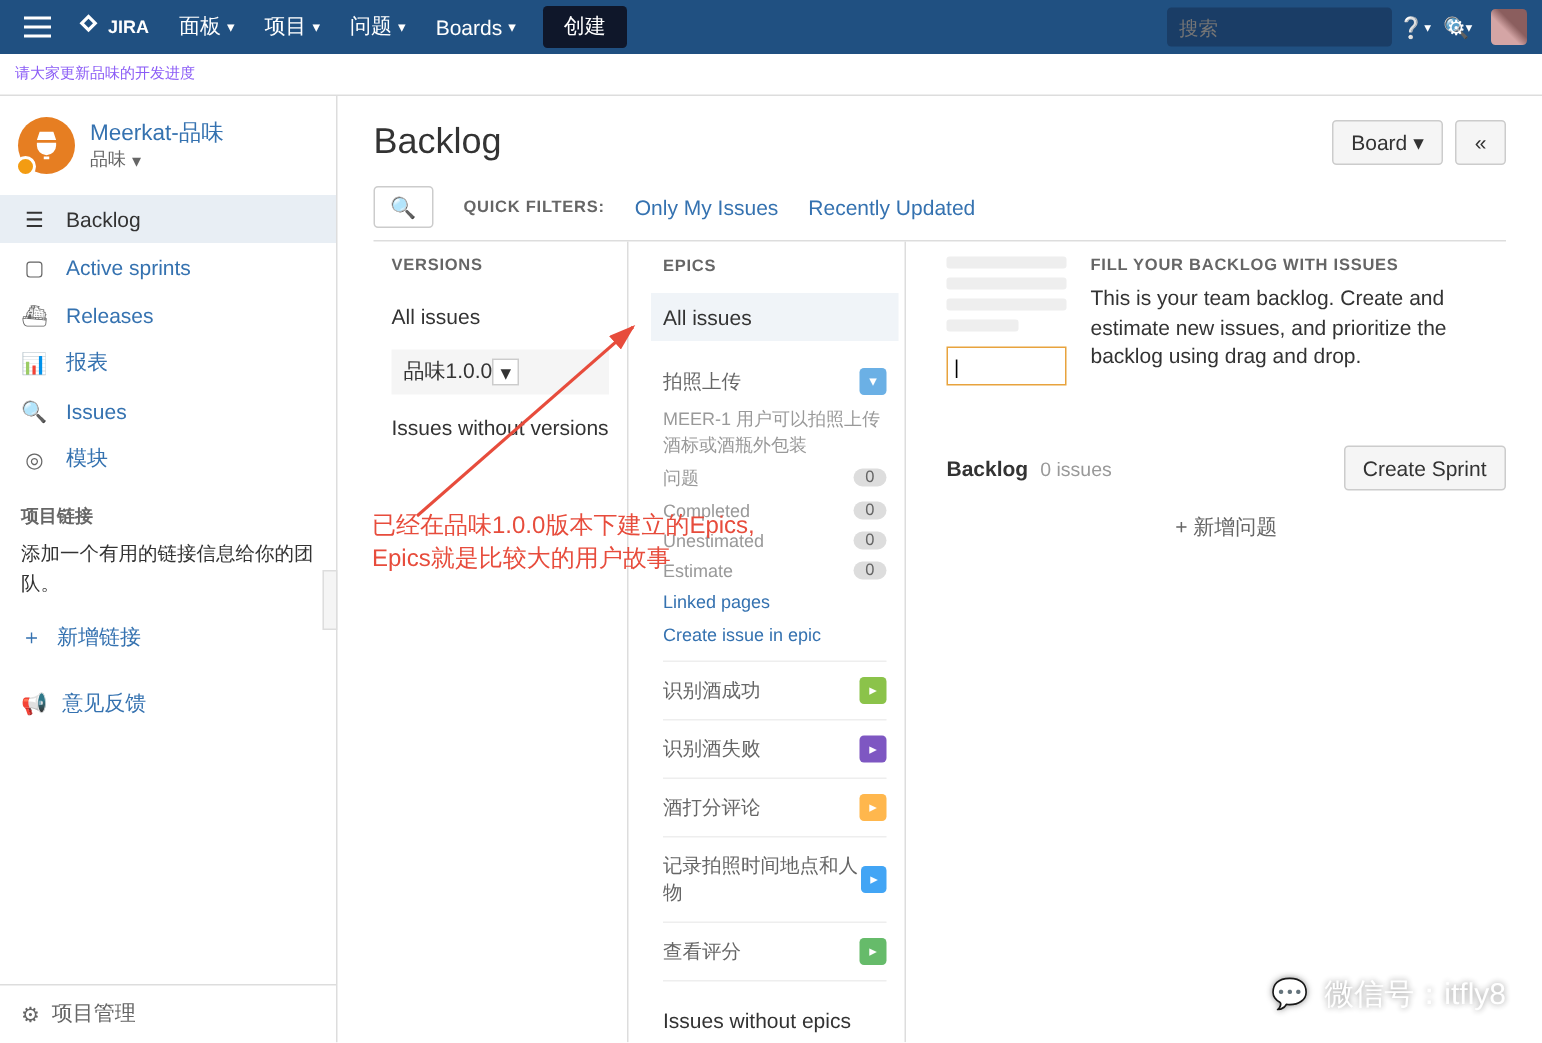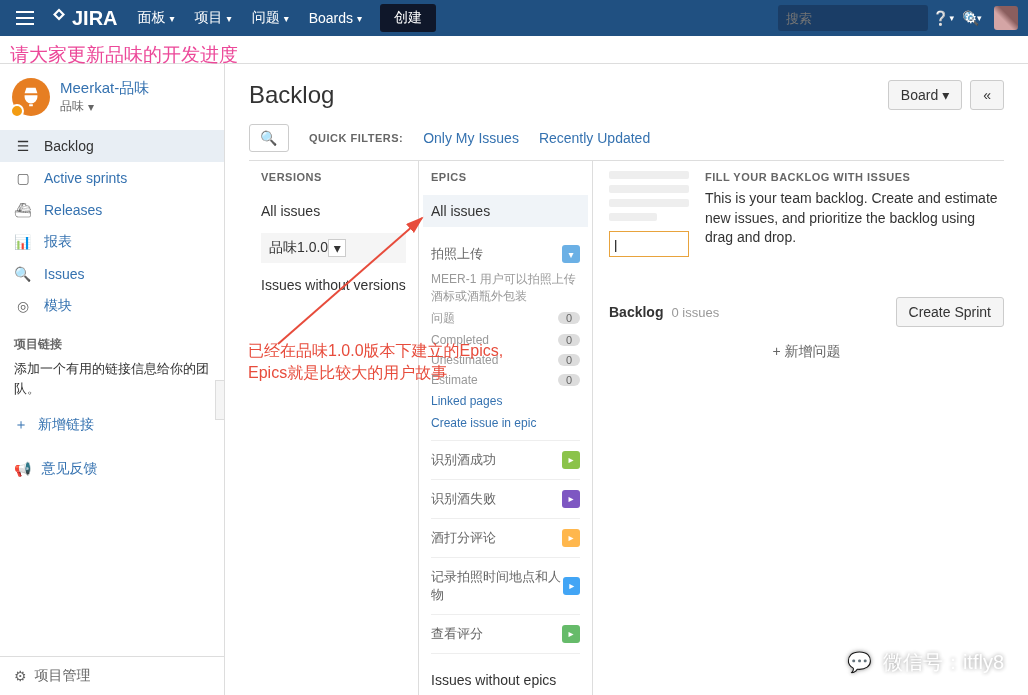--- a/index.html
+++ b/index.html
@@ -7,7 +7,7 @@
 .topbar { background: #205081; height: 36px; display: flex; align-items: center; color: #fff; padding: 0 10px; }
 .hamburger { width: 30px; height: 30px; display: flex; flex-direction: column; justify-content: center; gap: 4px; cursor: pointer; padding: 0 6px;}
 .hamburger span { height: 2px; background: #fff; width: 18px;}
-.logo { display:flex; align-items:center; gap:4px; margin:0 10px; font-weight:bold; font-size:20px;}
+.logo { display:flex; align-items:center; gap:4px; margin:0 10px; font-weight:bold; font-size:12px;}
 .logo-icon svg { width:18px; height:18px; }
 .nav-btn { padding: 0 10px; height: 36px; display: flex; align-items: center; color: #fff; cursor: pointer; gap:4px;}
 .nav-btn .caret { font-size:10px;}

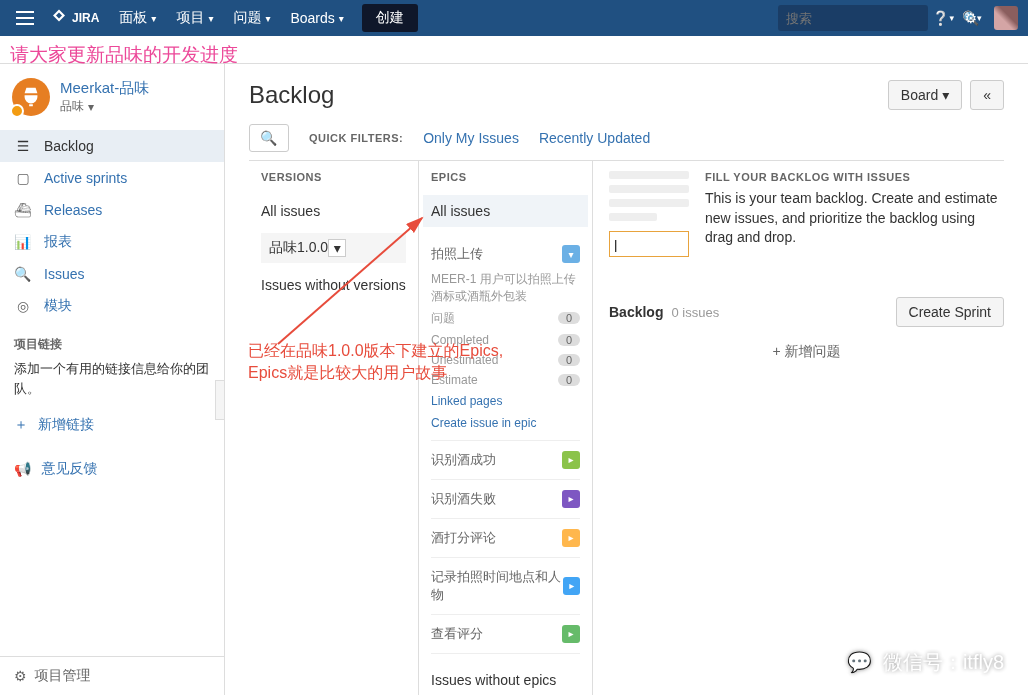--- a/index.html
+++ b/index.html
@@ -19,7 +19,7 @@
 .top-icon { width:30px; height:30px; display:flex; align-items:center; justify-content:center; cursor:pointer; color:#fff;}
 .avatar { width:24px; height:24px; background:#cc9; border-radius:3px; margin-left:6px; cursor:pointer; display:flex; align-items:center; justify-content:center; overflow:hidden;}
 .avatar-inner{width:100%;height:100%;background:linear-gradient(45deg,#d4a5a5 40%,#8b5e5e 60%);}
-.breadcrumb-bar { height: 28px; border-bottom:1px solid #ddd; padding: 6px 10px; font-size:19px; color:#ec4899;}
+.breadcrumb-bar { height: 28px; border-bottom:1px solid #ddd; padding: 6px 10px; font-size:10px; color:#8b5cf6;}
 .main-area { display:flex; height: calc(695px - 36px - 28px); }
 .sidebar { width: 225px; border-right:1px solid #ddd; display:flex; flex-direction:column; position:relative;}
 .proj-head { display:flex; align-items:center; padding:14px 12px; gap:10px;}

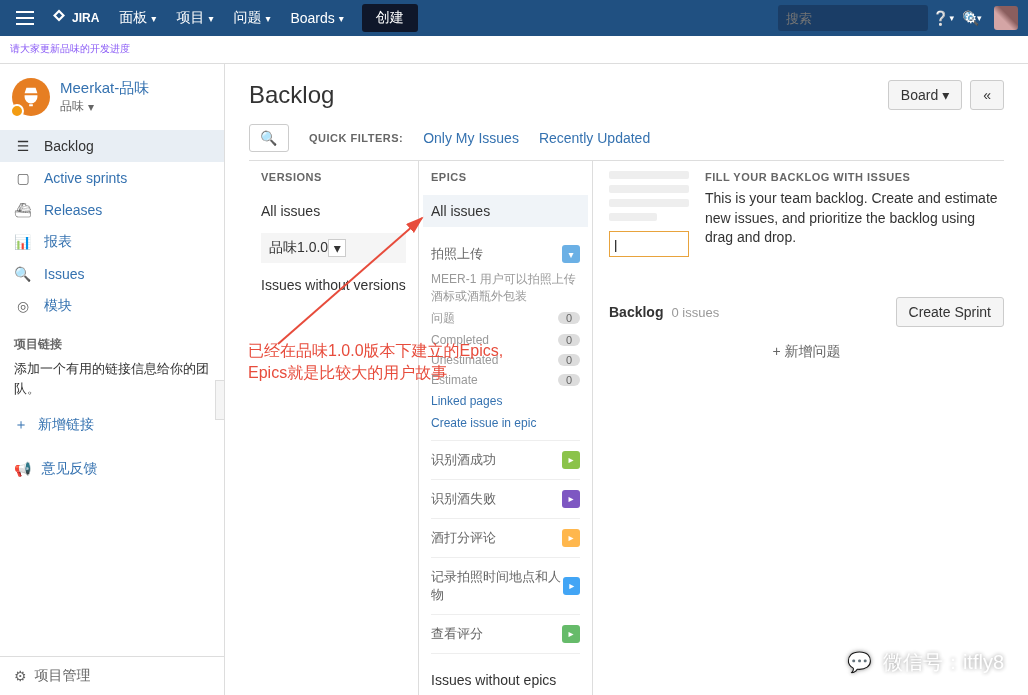--- a/index.html
+++ b/index.html
@@ -46,7 +46,7 @@
 .filter-search { border:1px solid #ccc; width:40px; height:28px; display:flex; align-items:center; justify-content:center; border-radius:3px; cursor:pointer;}
 .filter-label { font-size:11px; color:#666; font-weight:bold; letter-spacing:0.5px;}
 .filter-link { color:#3572b0; cursor:pointer;}
-.panels { display:flex; border-top:1px solid #ddd; flex:1; margin-top:4px; min-height:0;}
+.panels { display:flex; border-top:1px solid #ddd; flex:1; margin-top:4px; min-height:0;gap:11px;}
 .versions-col { width:170px; border-right:1px solid #ddd; padding:10px 12px;}
 .col-title { font-size:11px; color:#666; font-weight:bold; letter-spacing:0.5px; margin-bottom:12px;}
 .col-item { padding:8px 0; cursor:pointer; color:#333;}

